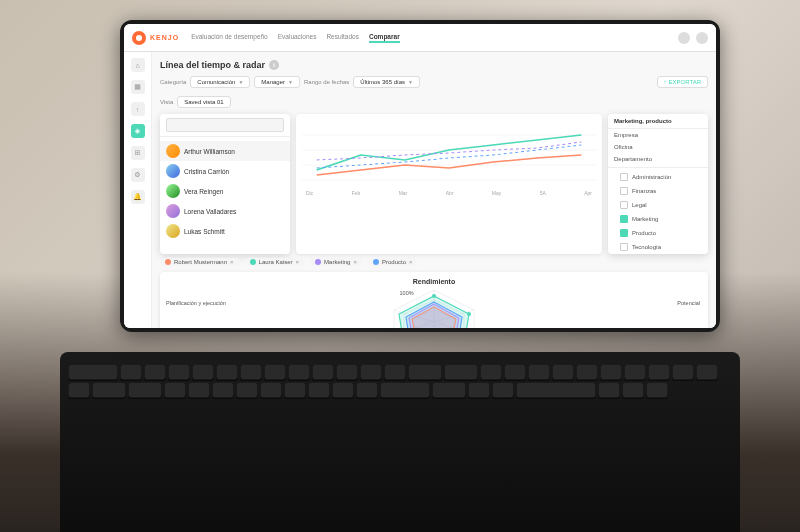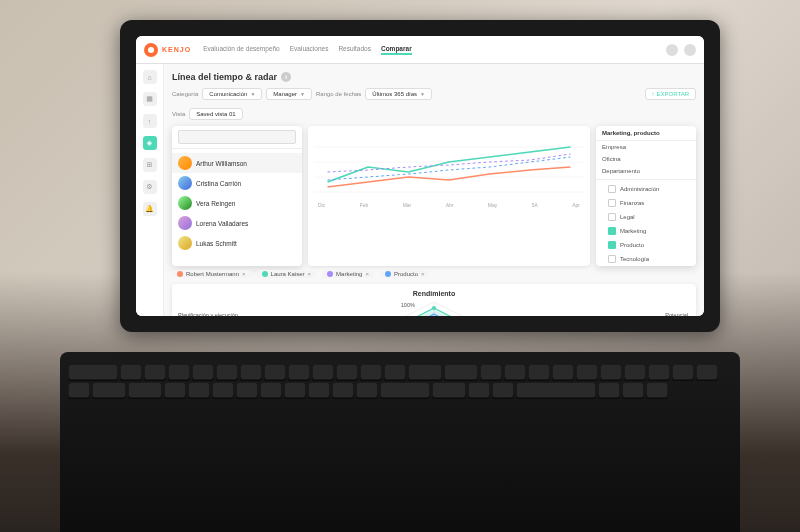--- a/index.html
+++ b/index.html
@@ -67,7 +67,7 @@
       bottom: 200px;
       background: #1a1a1a;
       border-radius: 12px;
-      padding: 16px;
+      padding: 4px;
       box-shadow: 0 4px 20px rgba(0,0,0,0.5);
     }
 

